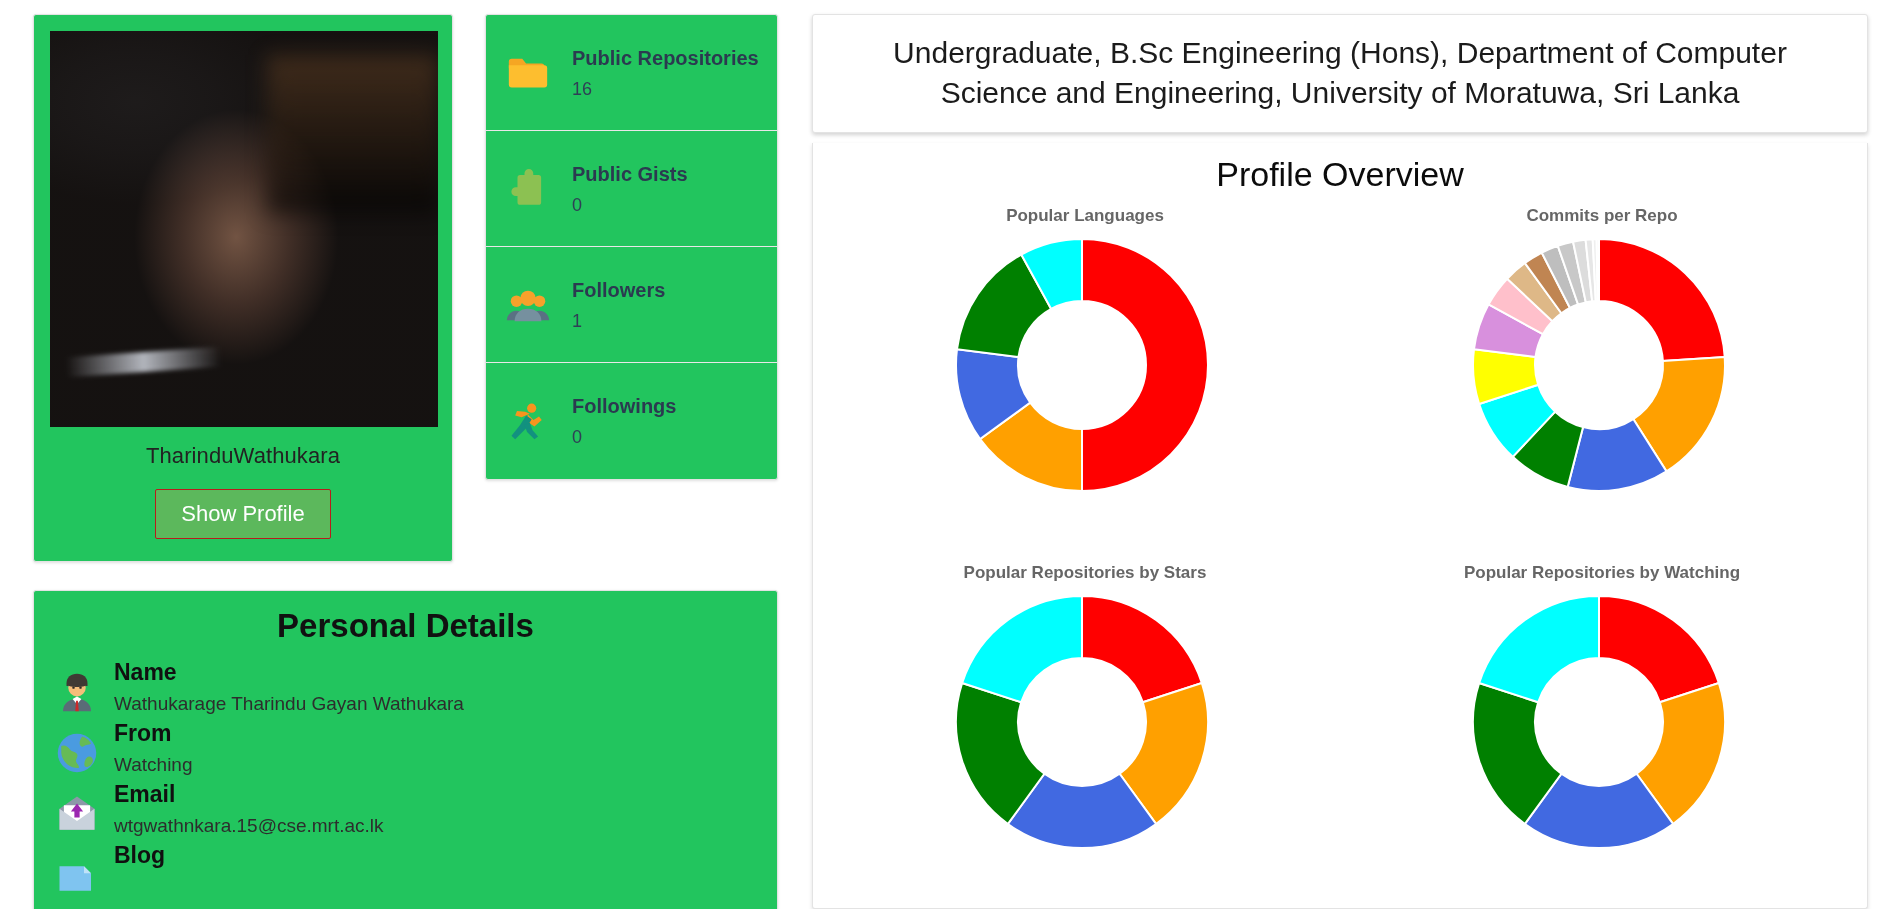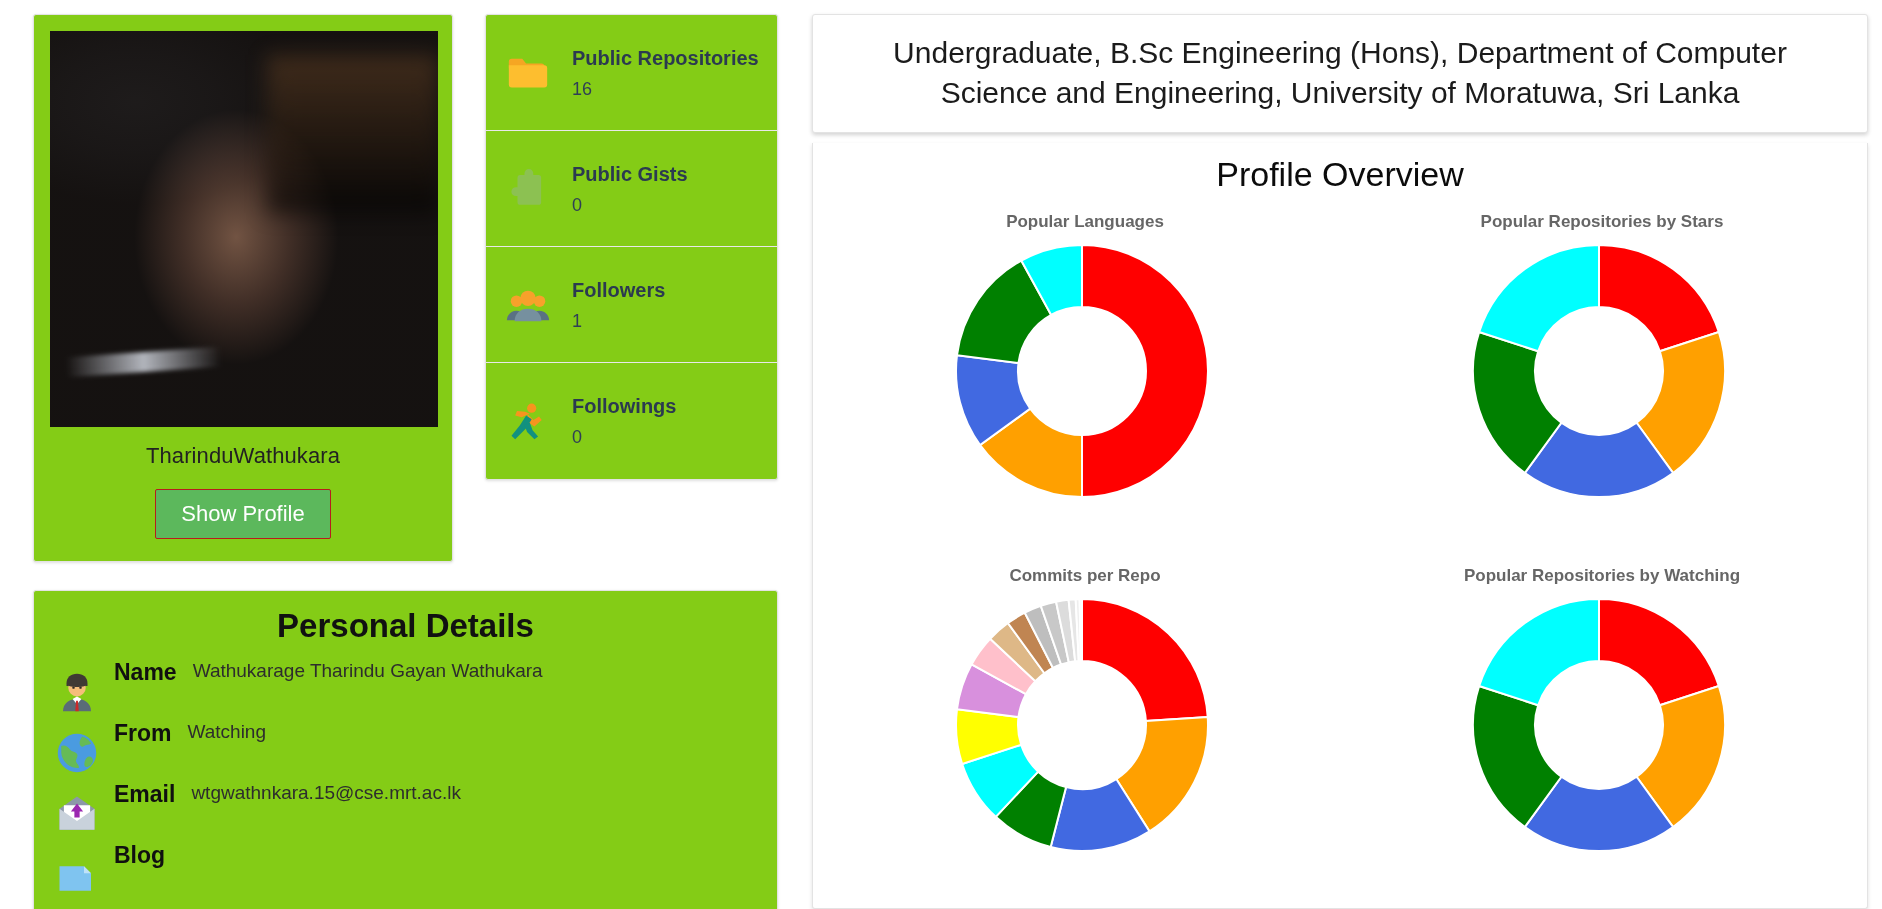--- a/index.html
+++ b/index.html
@@ -27,7 +27,7 @@
   }
 
   .card {
-    background: #84cc16;
+    background: #22c55e;
     border: 1px solid #e3e3e3;
     border-radius: 3px;
     box-shadow: 0 1px 3px rgba(0,0,0,0.13);

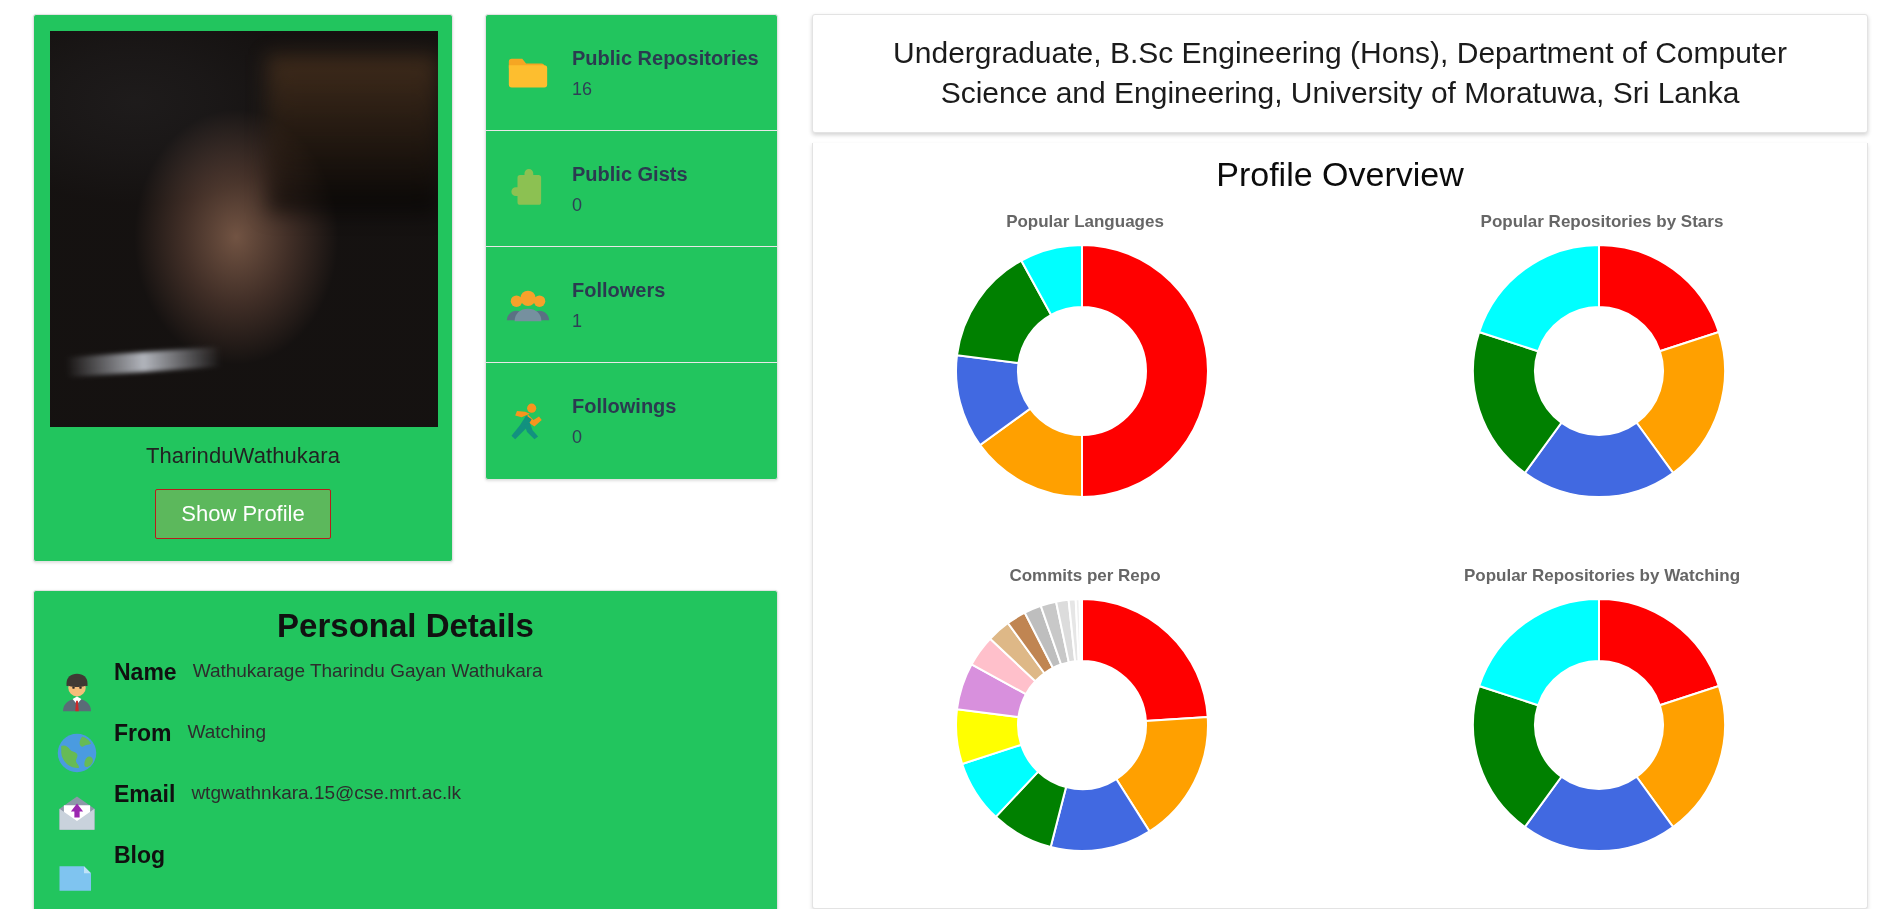--- a/index.html
+++ b/index.html
@@ -183,7 +183,6 @@
     font-size: 34px;
     font-weight: 400;
     color: #0b0b0b;
-    margin-bottom: 6px;
   }
   .chart-grid {
     flex: 1;

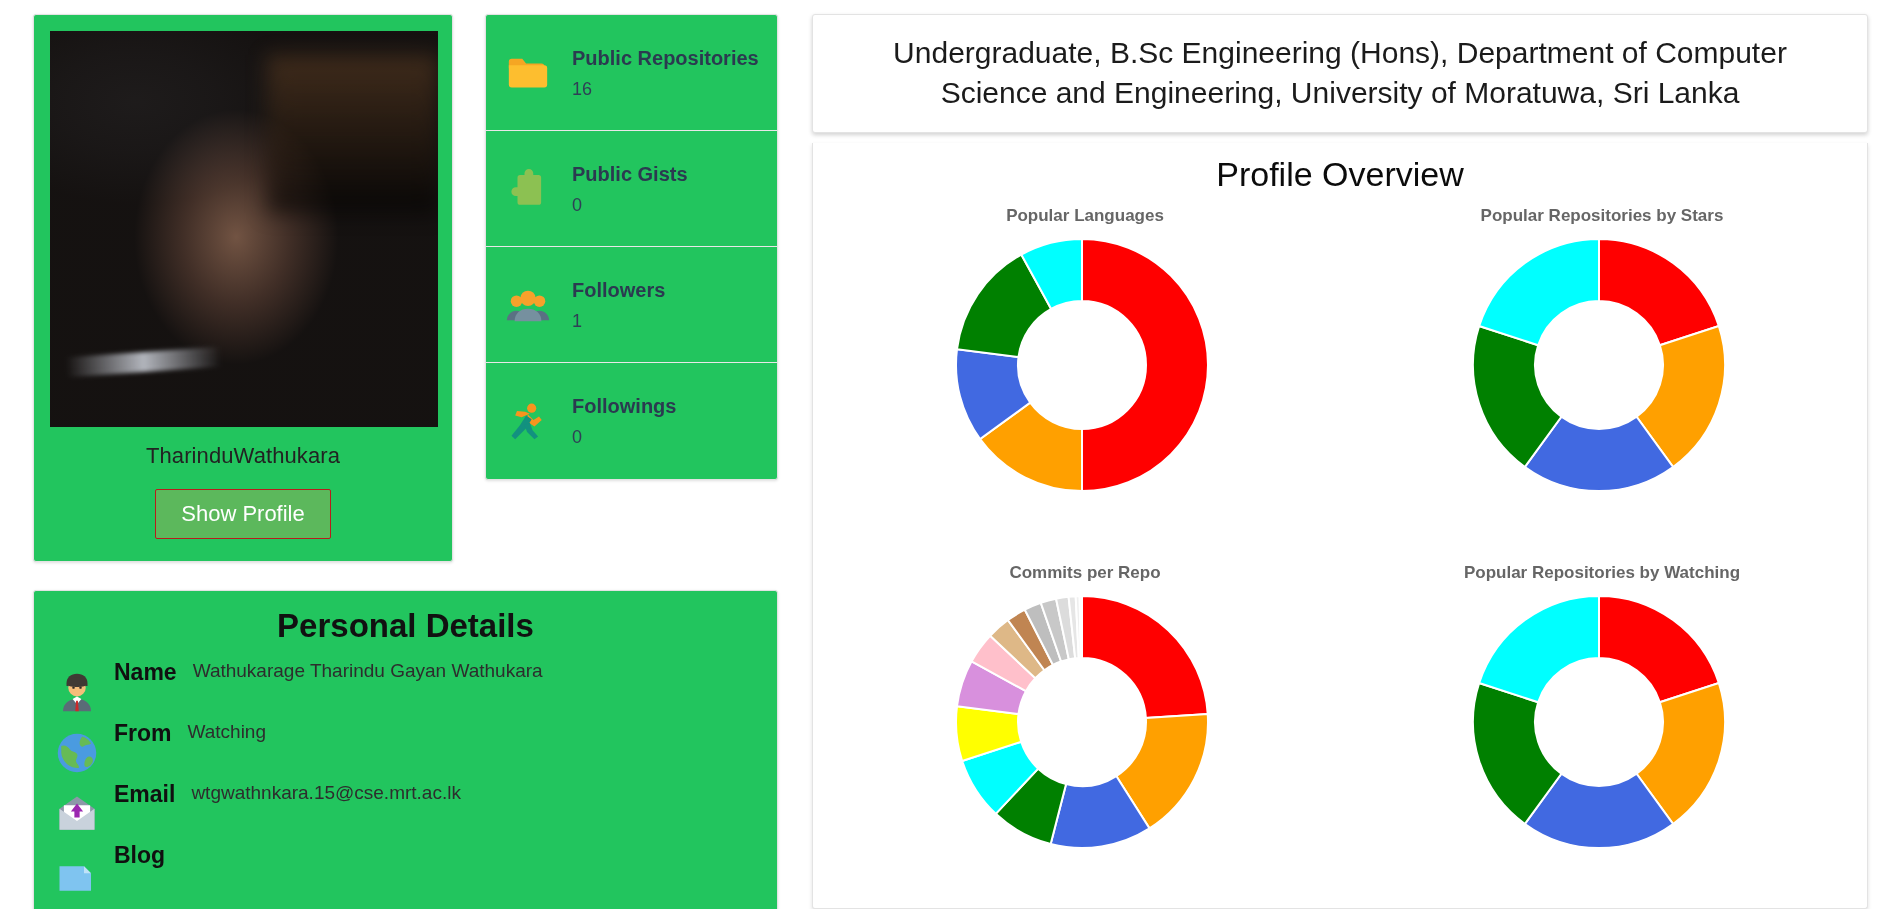--- a/index.html
+++ b/index.html
@@ -371,19 +371,6 @@
                 <path d="M 29.06385870875664 205.06094178885164 A 126 126 0 0 1 5.993547634375787 115.20801257089772 L 67.50465911587341 122.97867305188456 A 64 64 0 0 0 79.22291236000336 168.6182561467183 Z" fill="#4169E1" stroke="#ffffff" stroke-width="2"></path>
                 <path d="M 5.993547634375787 115.20801257089772 A 126 126 0 0 1 70.29903706318377 20.58535831447324 L 100.16776485749017 74.91637247719277 A 64 64 0 0 0 67.50465911587341 122.97867305188456 Z" fill="#008000" stroke="#ffffff" stroke-width="2"></path>
                 <path d="M 70.29903706318377 20.58535831447324 A 126 126 0 0 1 130.99999999999997 5 L 131 67 A 64 64 0 0 0 100.16776485749017 74.91637247719277 Z" fill="#00FFFF" stroke="#ffffff" stroke-width="2"></path>
-              </svg>
-            </div>
-        </div>
-
-        <div class="chart-cell">
-          <div class="chart-title">Popular Repositories by Stars</div>
-          <div class="donut-wrap">
-              <svg viewBox="0 0 262 262">
-                <path d="M 131 5 A 126 126 0 0 1 250.83312105318936 92.06385870875663 L 191.86761704288983 111.22291236000336 A 64 64 0 0 0 131 67 Z" fill="#FF0000" stroke="#ffffff" stroke-width="2"></path>
-                <path d="M 250.83312105318936 92.06385870875663 A 126 126 0 0 1 205.0609417888516 232.93614129124336 L 168.6182561467183 182.77708763999664 A 64 64 0 0 0 191.86761704288983 111.22291236000336 Z" fill="#FFA000" stroke="#ffffff" stroke-width="2"></path>
-                <path d="M 205.0609417888516 232.93614129124336 A 126 126 0 0 1 56.93905821114839 232.93614129124336 L 93.38174385328173 182.77708763999664 A 64 64 0 0 0 168.6182561467183 182.77708763999664 Z" fill="#4169E1" stroke="#ffffff" stroke-width="2"></path>
-                <path d="M 56.93905821114839 232.93614129124336 A 126 126 0 0 1 11.166878946810655 92.06385870875658 L 70.13238295711017 111.22291236000335 A 64 64 0 0 0 93.38174385328173 182.77708763999664 Z" fill="#008000" stroke="#ffffff" stroke-width="2"></path>
-                <path d="M 11.166878946810655 92.06385870875658 A 126 126 0 0 1 130.99999999999997 5 L 131 67 A 64 64 0 0 0 70.13238295711017 111.22291236000335 Z" fill="#00FFFF" stroke="#ffffff" stroke-width="2"></path>
               </svg>
             </div>
         </div>
@@ -413,6 +400,19 @@
         </div>
 
         <div class="chart-cell">
+          <div class="chart-title">Popular Repositories by Stars</div>
+          <div class="donut-wrap">
+              <svg viewBox="0 0 262 262">
+                <path d="M 131 5 A 126 126 0 0 1 250.83312105318936 92.06385870875663 L 191.86761704288983 111.22291236000336 A 64 64 0 0 0 131 67 Z" fill="#FF0000" stroke="#ffffff" stroke-width="2"></path>
+                <path d="M 250.83312105318936 92.06385870875663 A 126 126 0 0 1 205.0609417888516 232.93614129124336 L 168.6182561467183 182.77708763999664 A 64 64 0 0 0 191.86761704288983 111.22291236000336 Z" fill="#FFA000" stroke="#ffffff" stroke-width="2"></path>
+                <path d="M 205.0609417888516 232.93614129124336 A 126 126 0 0 1 56.93905821114839 232.93614129124336 L 93.38174385328173 182.77708763999664 A 64 64 0 0 0 168.6182561467183 182.77708763999664 Z" fill="#4169E1" stroke="#ffffff" stroke-width="2"></path>
+                <path d="M 56.93905821114839 232.93614129124336 A 126 126 0 0 1 11.166878946810655 92.06385870875658 L 70.13238295711017 111.22291236000335 A 64 64 0 0 0 93.38174385328173 182.77708763999664 Z" fill="#008000" stroke="#ffffff" stroke-width="2"></path>
+                <path d="M 11.166878946810655 92.06385870875658 A 126 126 0 0 1 130.99999999999997 5 L 131 67 A 64 64 0 0 0 70.13238295711017 111.22291236000335 Z" fill="#00FFFF" stroke="#ffffff" stroke-width="2"></path>
+              </svg>
+            </div>
+        </div>
+
+        <div class="chart-cell">
           <div class="chart-title">Popular Repositories by Watching</div>
           <div class="donut-wrap">
               <svg viewBox="0 0 262 262">

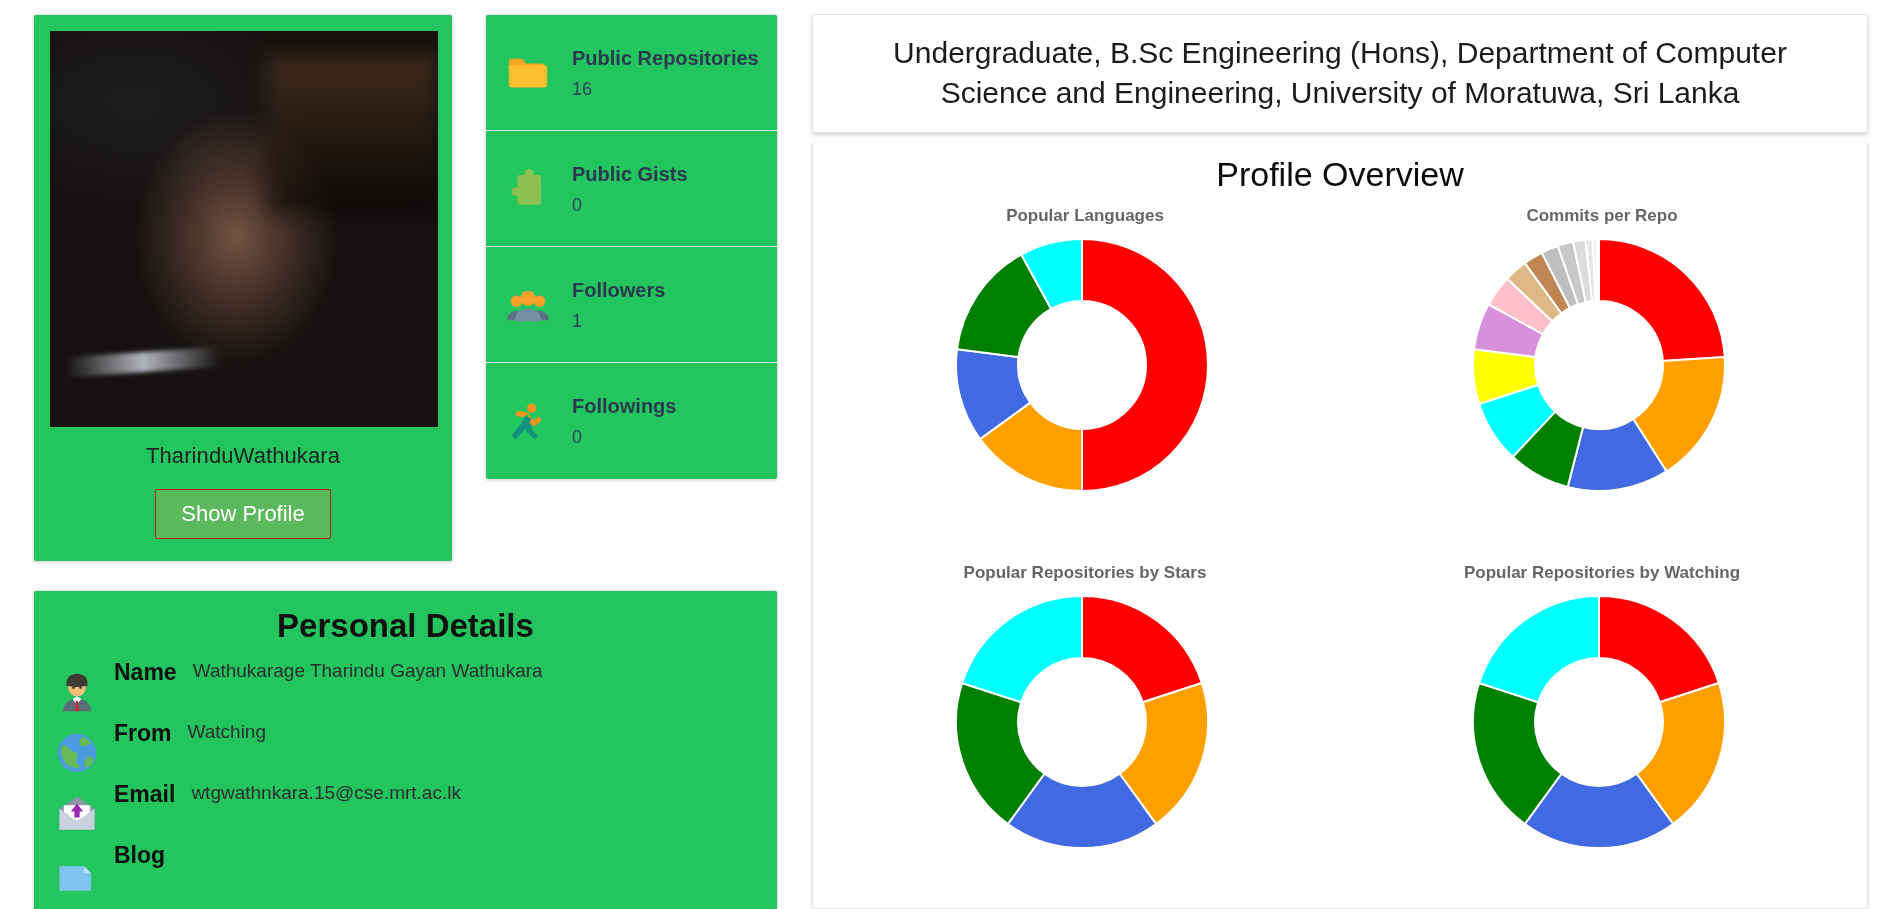--- a/index.html
+++ b/index.html
@@ -138,7 +138,7 @@
     margin-bottom: 9px;
   }
   .detail-icon { width: 46px; flex: 0 0 46px; display:flex; align-items:center; justify-content:center; padding-top: 10px;}
-  .detail-text { display:flex; flex-direction: row; gap: 16px; }
+  .detail-text { display:flex; flex-direction: column; gap: 10px; }
   .detail-label { font-size: 23px; font-weight: bold; color: #101010; line-height: 1; }
   .detail-value { font-size: 19px; color: #2d2d2d; line-height: 1; }
 

